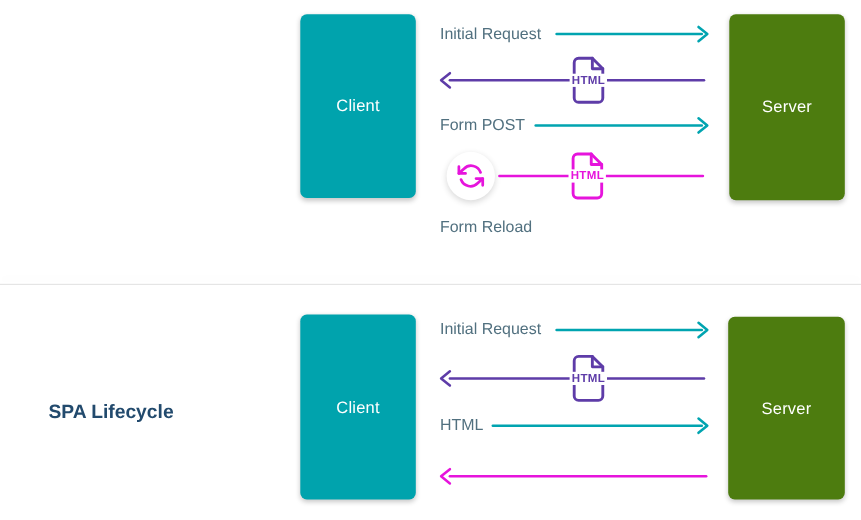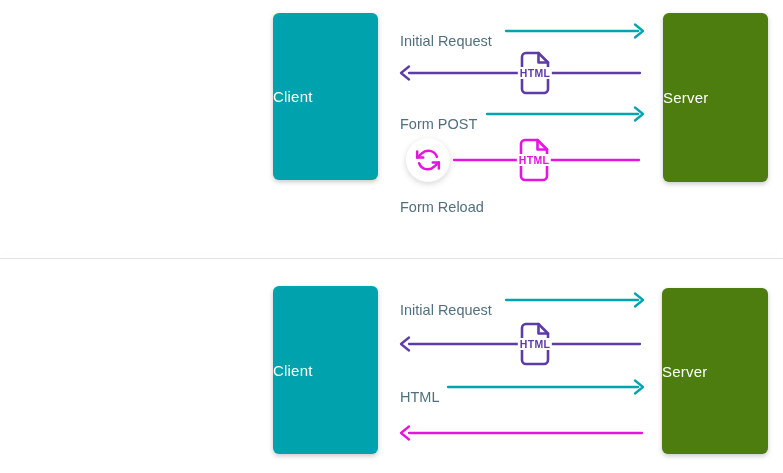--- a/index.html
+++ b/index.html
@@ -19,7 +19,7 @@
   .node.client{background:#00A3AD;}
   .node.server{background:#4d7c0f;}
   .flow-label{
-    position:absolute;font-size:14.5px;color:#51707F;line-height:17px;white-space:nowrap;margin-top:10px;
+    position:absolute;font-size:14.5px;color:#51707F;line-height:17px;white-space:nowrap;
   }
   .flow-caption{
     position:absolute;font-size:14.5px;font-weight:500;color:#51707F;line-height:17px;white-space:nowrap;

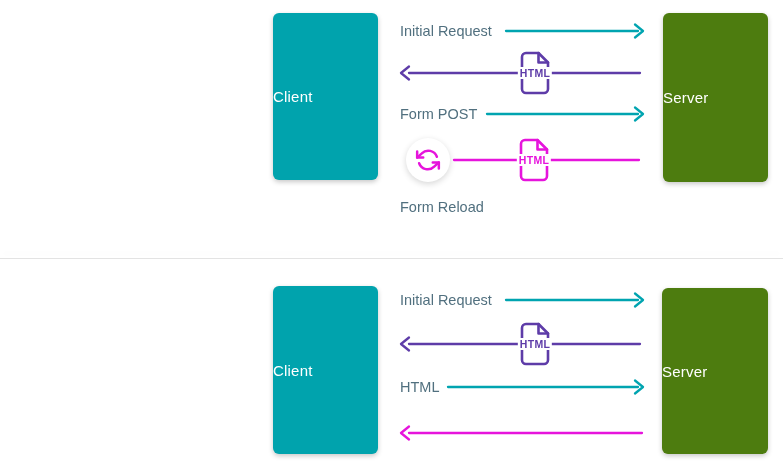--- a/index.html
+++ b/index.html
@@ -12,7 +12,7 @@
     line-height:21px;white-space:nowrap;
   }
   .node{
-    position:absolute;border-radius:6px;display:flex;align-items:center;
+    position:absolute;border-radius:6px;display:flex;align-items:center;justify-content:center;
     color:#fff;font-size:15px;letter-spacing:.2px;
     box-shadow:0 2px 5px rgba(0,0,0,.22);
   }

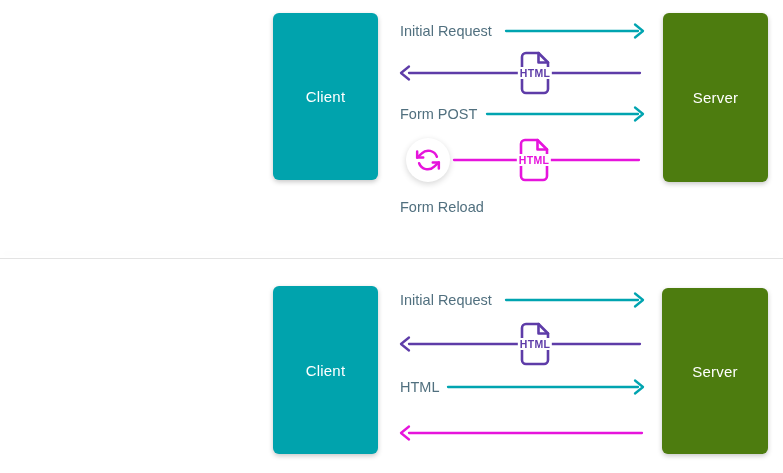--- a/index.html
+++ b/index.html
@@ -109,6 +109,7 @@
 
   <div class="divider"></div>
 
+  <div class="section-title" style="left:44px;top:364px">SPA Lifecycle</div>
 
   <div class="node client" style="left:273px;top:286px;width:105px;height:168px">
     <span>Client</span>

